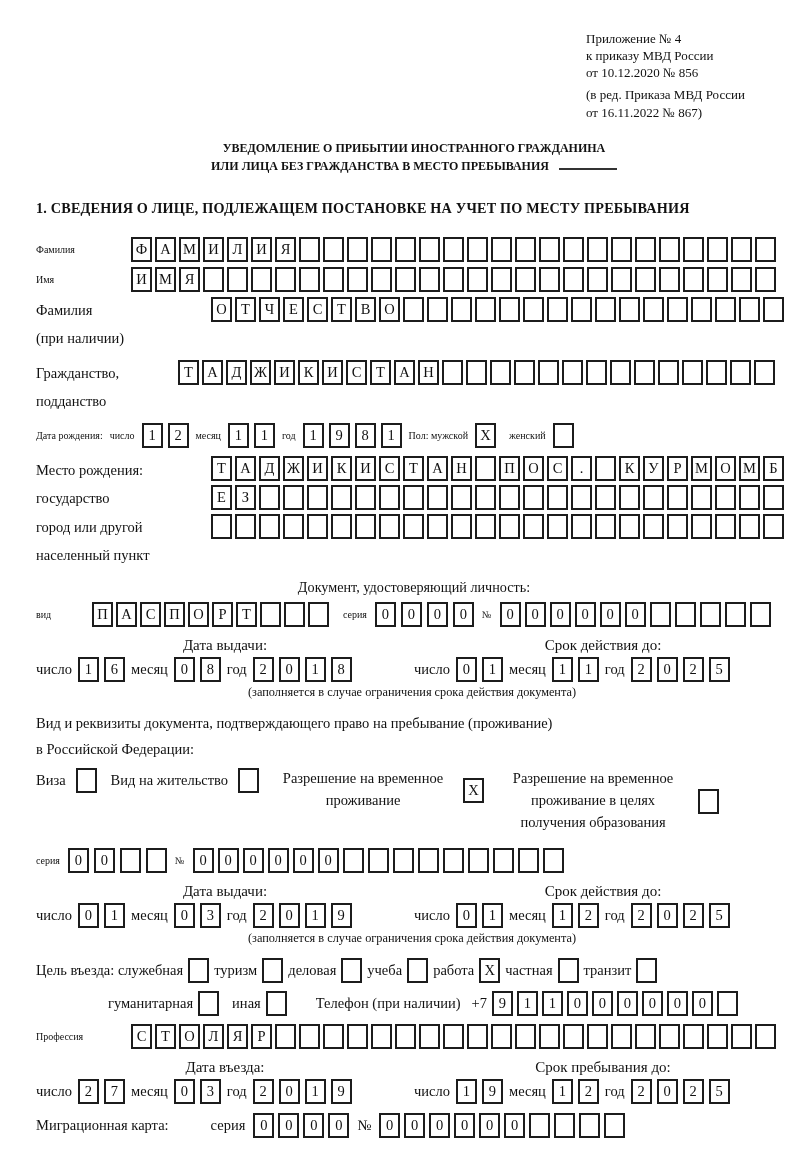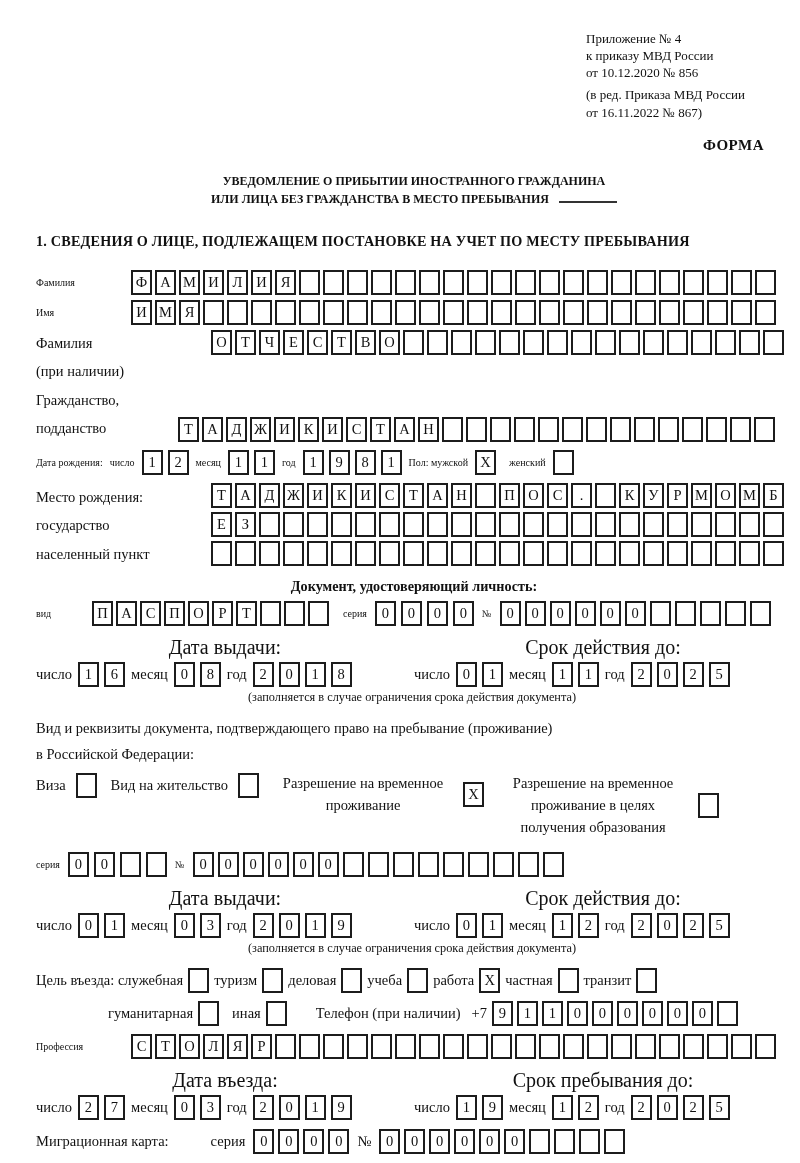--- a/index.html
+++ b/index.html
@@ -78,7 +78,6 @@
     <div class="rev">(в ред. Приказа МВД России</div>
     <div>от 16.11.2022 № 867)</div>
   </div>
-  <div class="forma">ФОРМА</div>
 
   <div class="title">
     <div>УВЕДОМЛЕНИЕ О ПРИБЫТИИ ИНОСТРАННОГО ГРАЖДАНИНА</div>

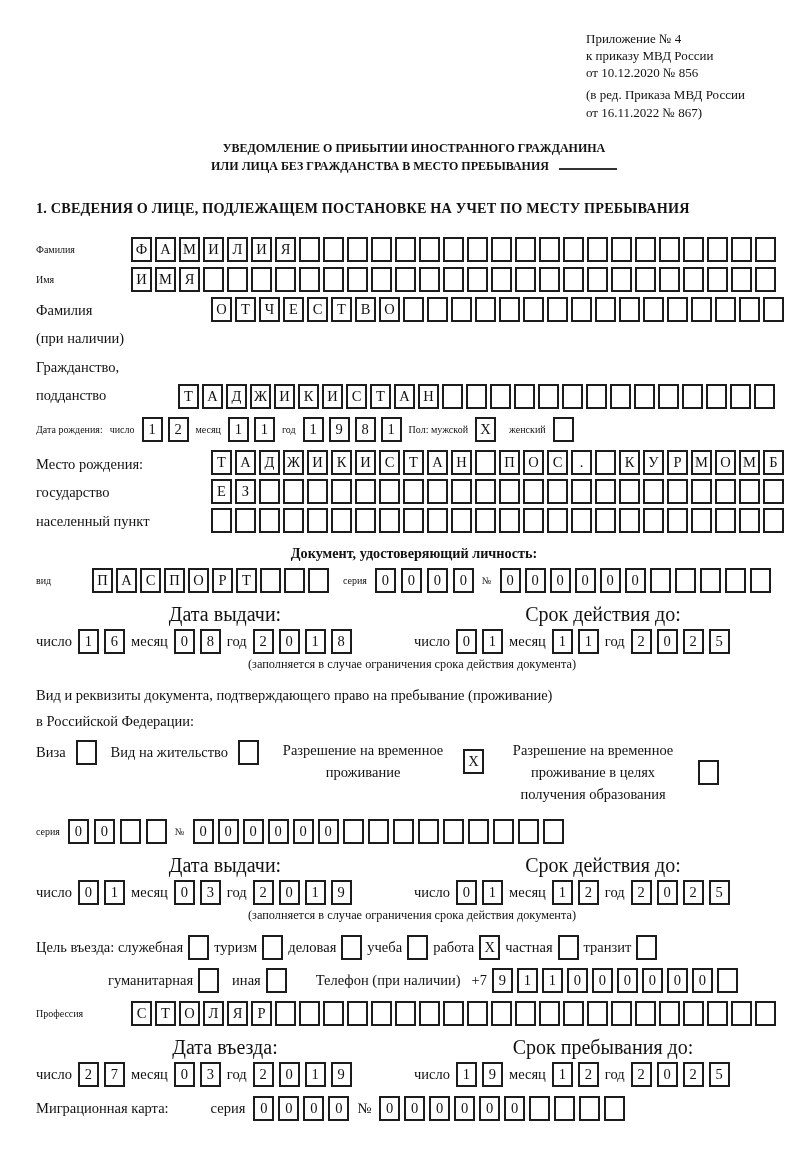--- a/index.html
+++ b/index.html
@@ -185,7 +185,7 @@
       </span>
   </div>
 
-  <div class="row" style="align-items:flex-end; margin-top:2px">
+  <div class="row" style="align-items:flex-start; margin-top:8px">
     <span class="two-line-label" style="width:142px; flex:0 0 142px">
       <span style="display:block">Гражданство,</span>
       <span style="display:block">подданство</span>

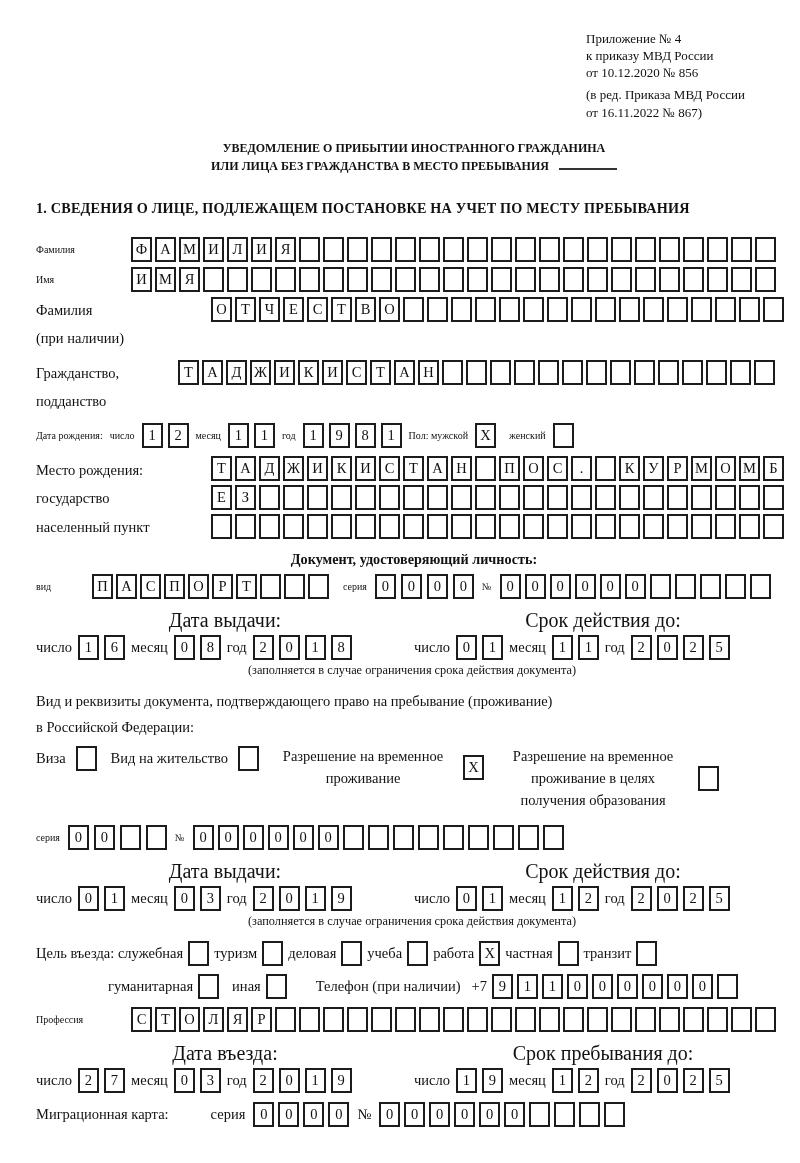--- a/index.html
+++ b/index.html
@@ -252,6 +252,7 @@
     <span class="two-line-label w175" style="line-height:1.95">
       <span style="display:block">Место рождения:</span>
       <span style="display:block">государство</span>
+      <span style="display:block">город или другой</span>
       <span style="display:block">населенный пункт</span>
     </span>
     <span style="display: flex; flex-direction: column;">

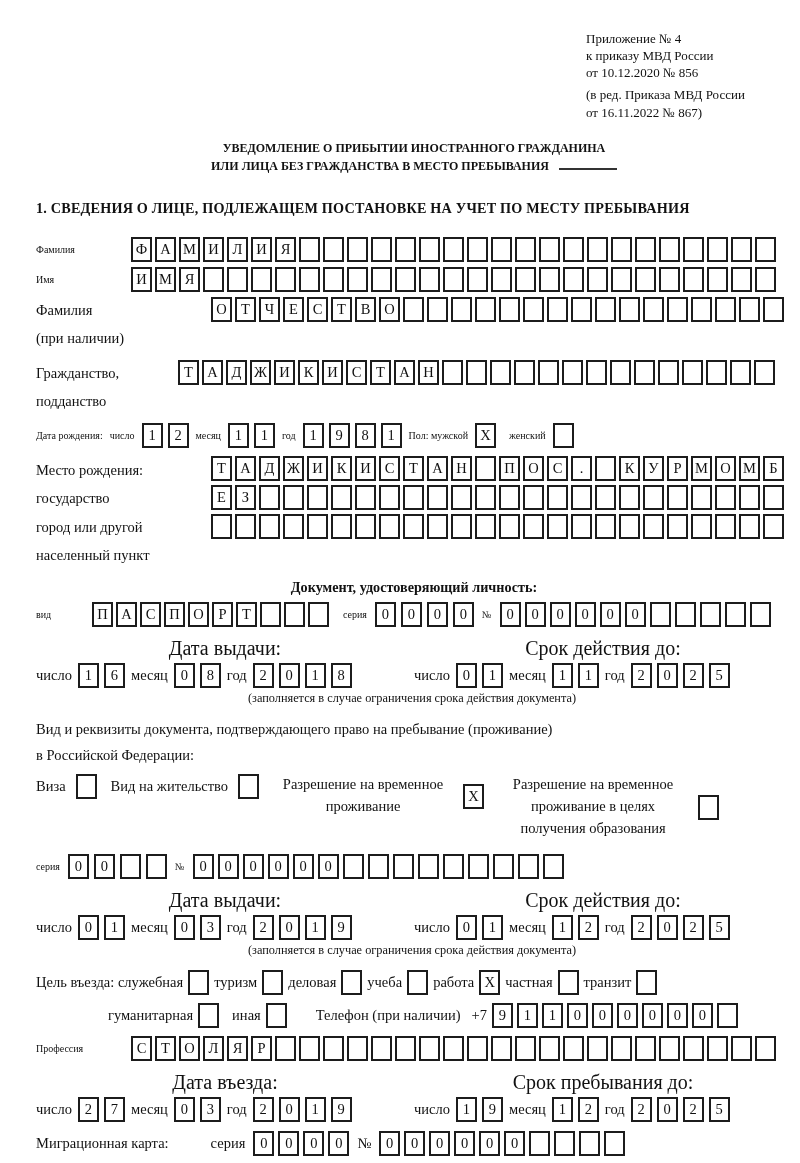--- a/index.html
+++ b/index.html
@@ -47,7 +47,7 @@
   .dg-row .cells { gap: 5px; }
   .fine-print { font-size: 12.3px; text-align: center; padding-right: 4px; margin-top: 3px; }
 
-  .doc-heading { text-align: center; font-weight: bold; font-size: 14.2px; margin-top: 10px; }
+  .doc-heading { text-align: center; font-weight: normal; font-size: 14.2px; margin-top: 10px; }
 
   .intro { font-size: 14.5px; margin-top: 10px; line-height: 1.8; }
 

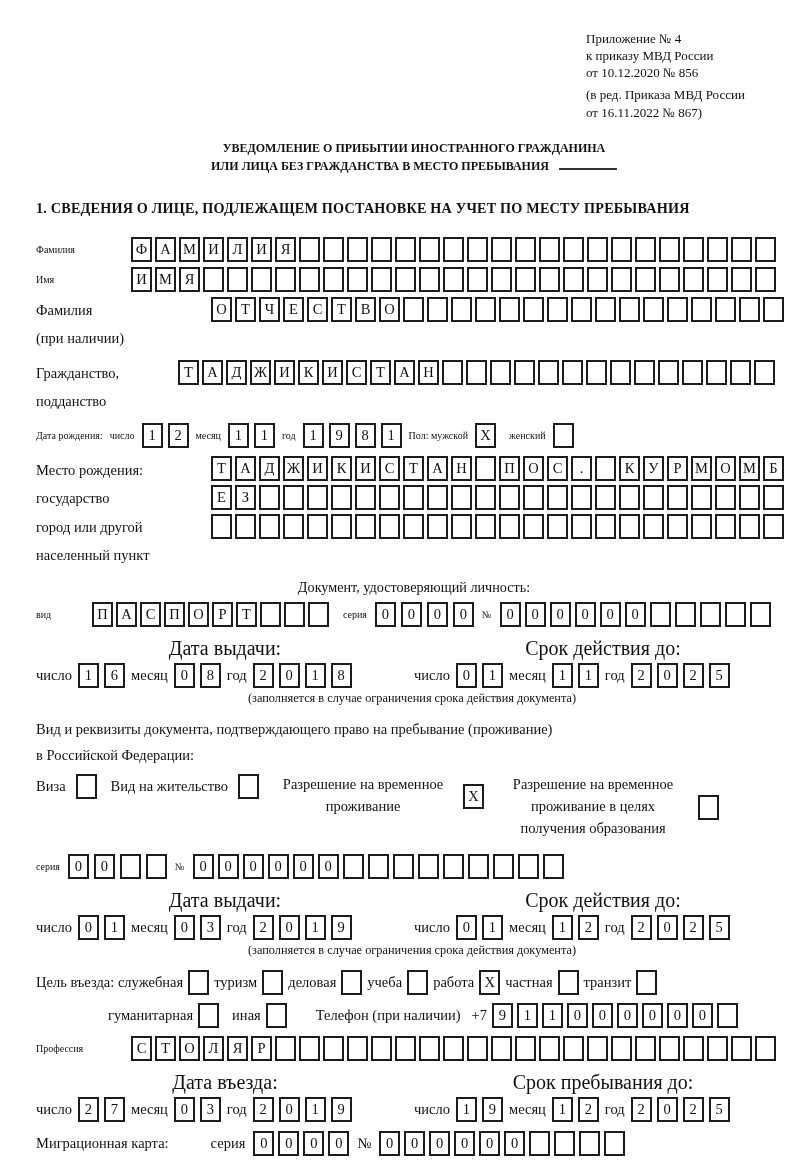--- a/index.html
+++ b/index.html
@@ -42,7 +42,7 @@
   .date-pair { display: flex; margin-top: 10px; }
   .date-left  { width: 50%; }
   .date-right { width: 50%; }
-  .dg-head { text-align: center; font-size: 20px; margin-bottom: 3px; }
+  .dg-head { text-align: center; font-size: 15px; margin-bottom: 3px; }
   .dg-row { display: flex; align-items: center; gap: 6px; font-size: 14.5px; }
   .dg-row .cells { gap: 5px; }
   .fine-print { font-size: 12.3px; text-align: center; padding-right: 4px; margin-top: 3px; }

